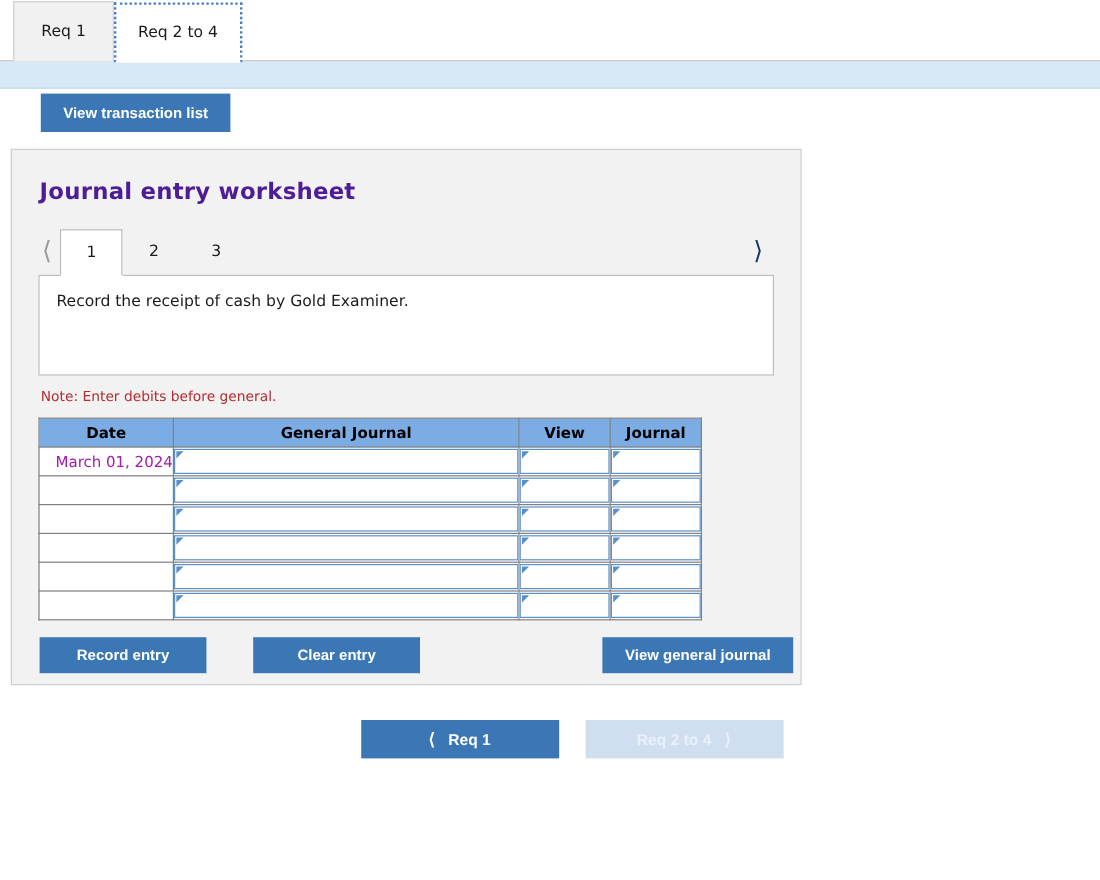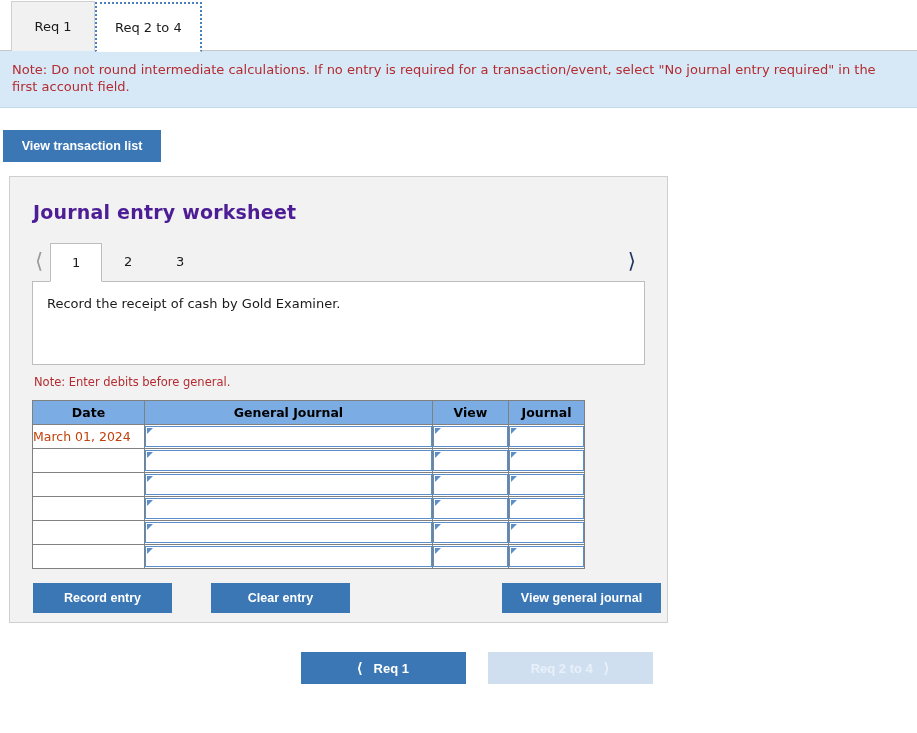--- a/index.html
+++ b/index.html
@@ -263,7 +263,6 @@
 </div>
 
 <div class="banner">
-  <div class="banner-note">Note: Do not round intermediate calculations. If no entry is required for a transaction/event, select "No journal entry required" in the first account field.</div>
 </div>
 
 <div class="vtl-wrap">

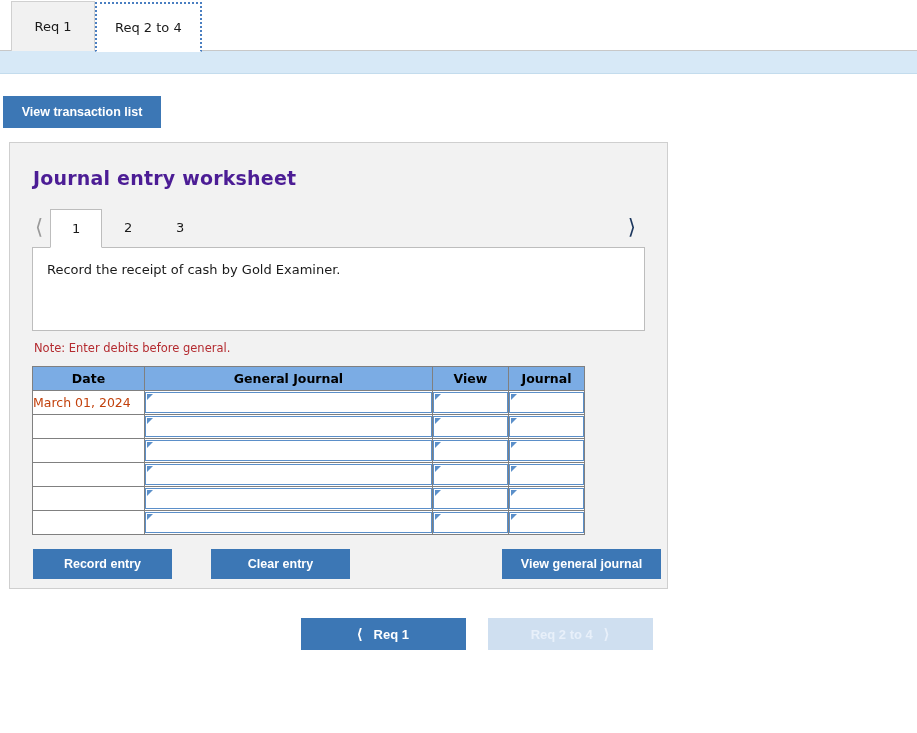--- a/index.html
+++ b/index.html
@@ -69,7 +69,7 @@
   .banner-note  { color: #b42b30; }
 
   
-  .vtl-wrap { padding: 22px 0 0 3px; }
+  .vtl-wrap { padding: 4px 0 0 3px; margin-left: 31px; }
   .btn {
     display: inline-flex;
     align-items: center;

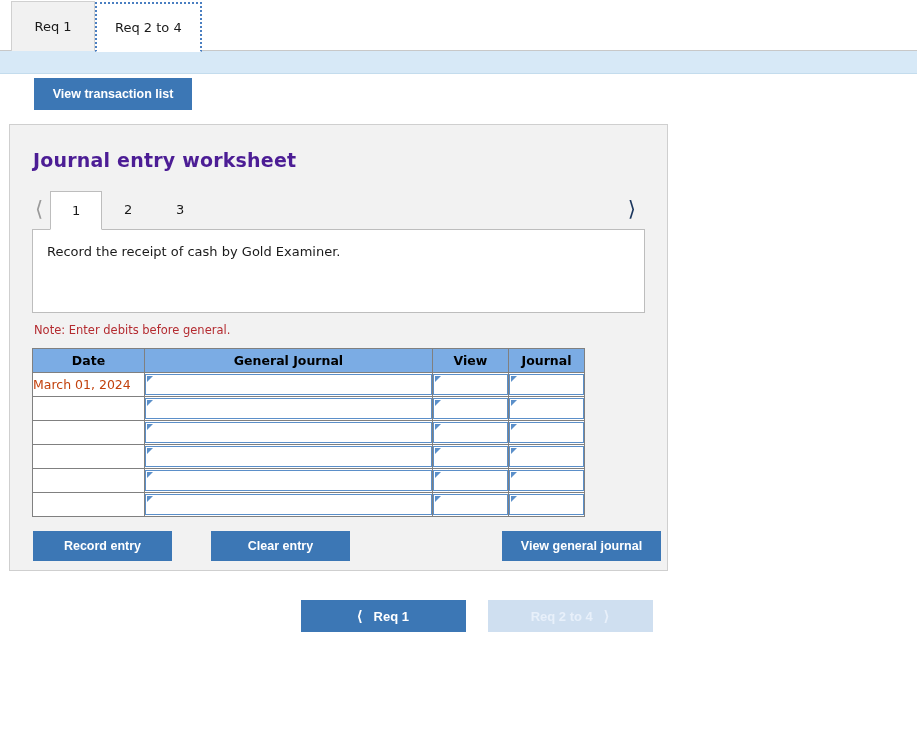--- a/index.html
+++ b/index.html
@@ -190,9 +190,9 @@
   .col-credit { width: 76px; }
 
   .date-cell {
-    text-align: left;
+    text-align: right;
     font-size: 12.5px;
-    color: #c2410c;
+    color: #a21caf;
   }
 
   

